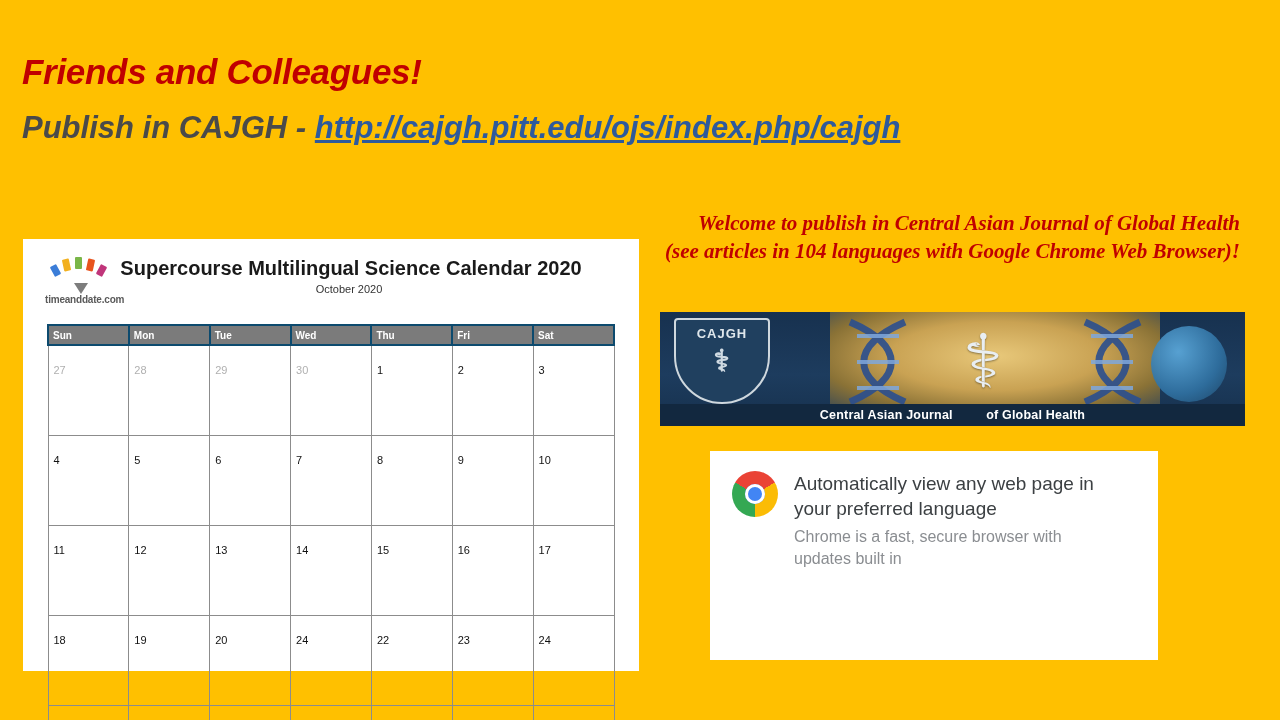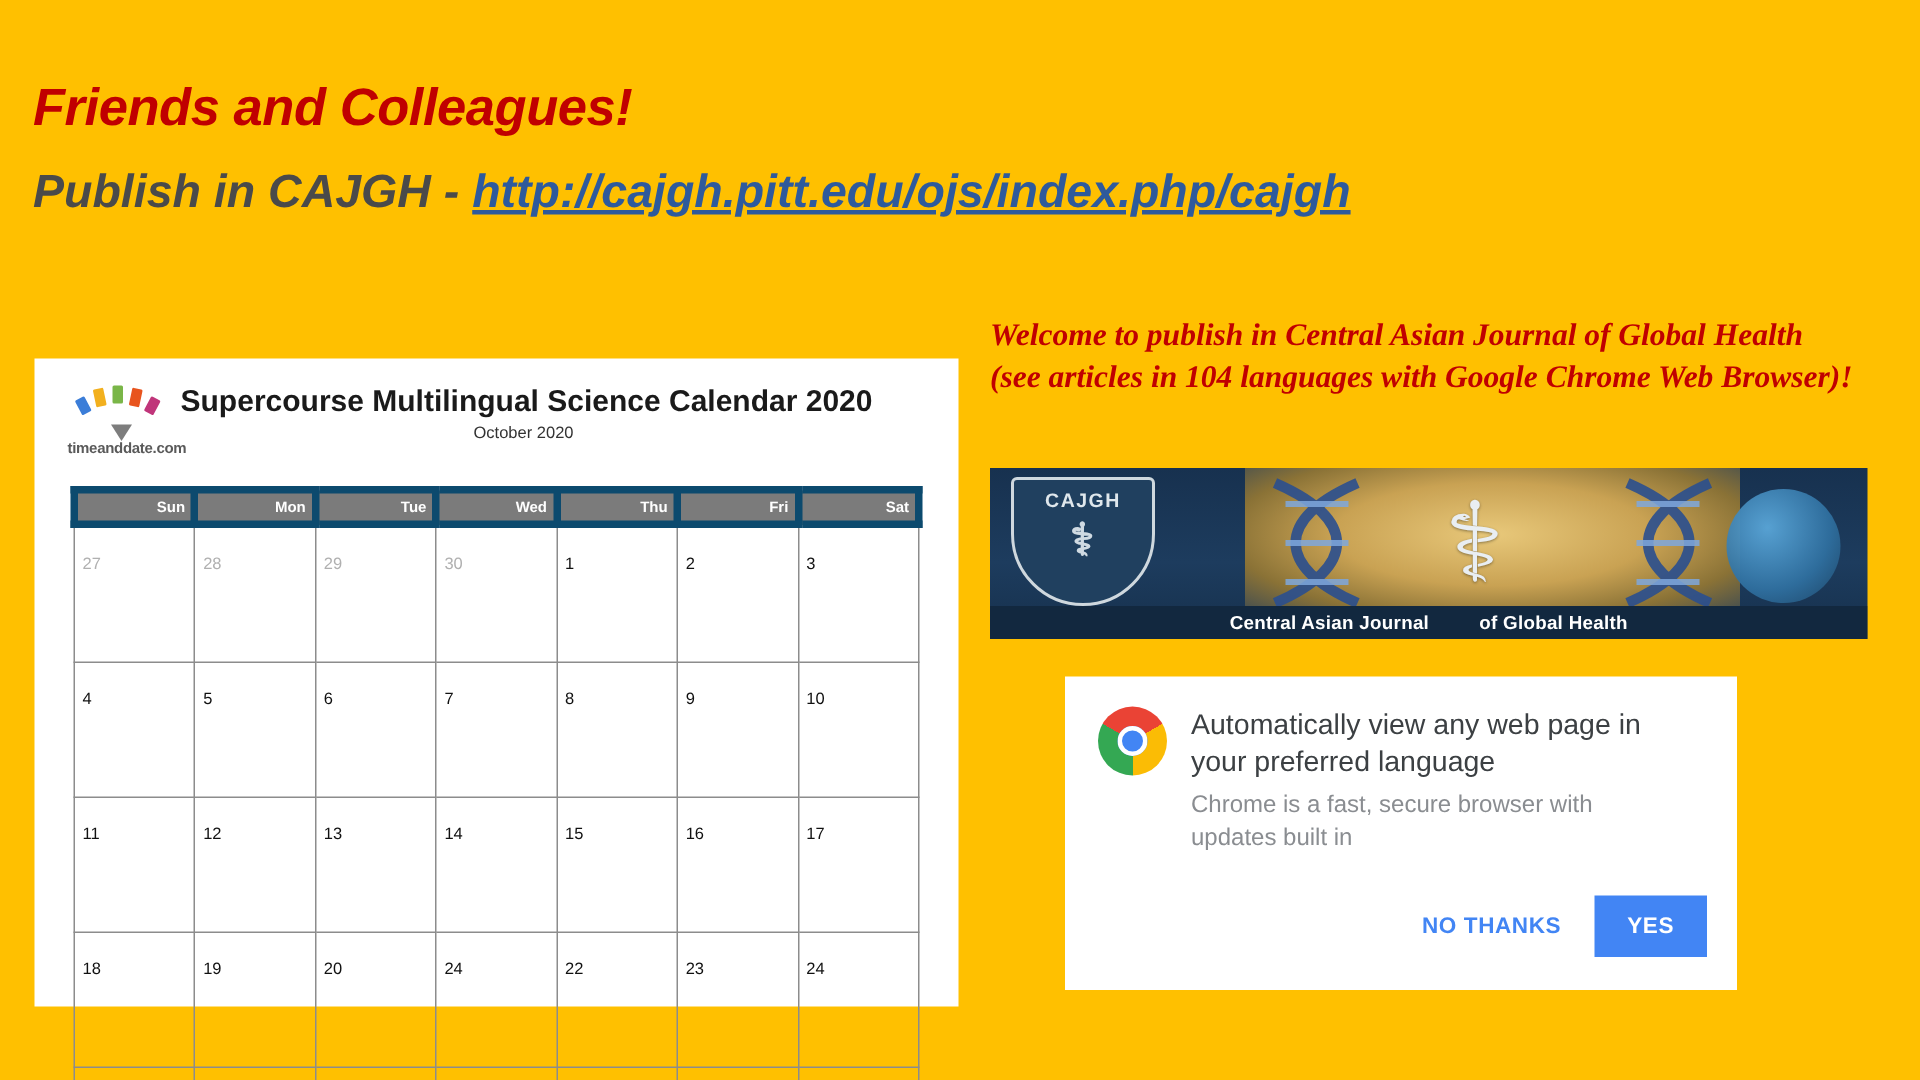--- a/index.html
+++ b/index.html
@@ -156,6 +156,7 @@
     font-size: 21px;
     line-height: 1.32;
     color: #C00000;
+    text-align: right;
   }
 
   .banner {

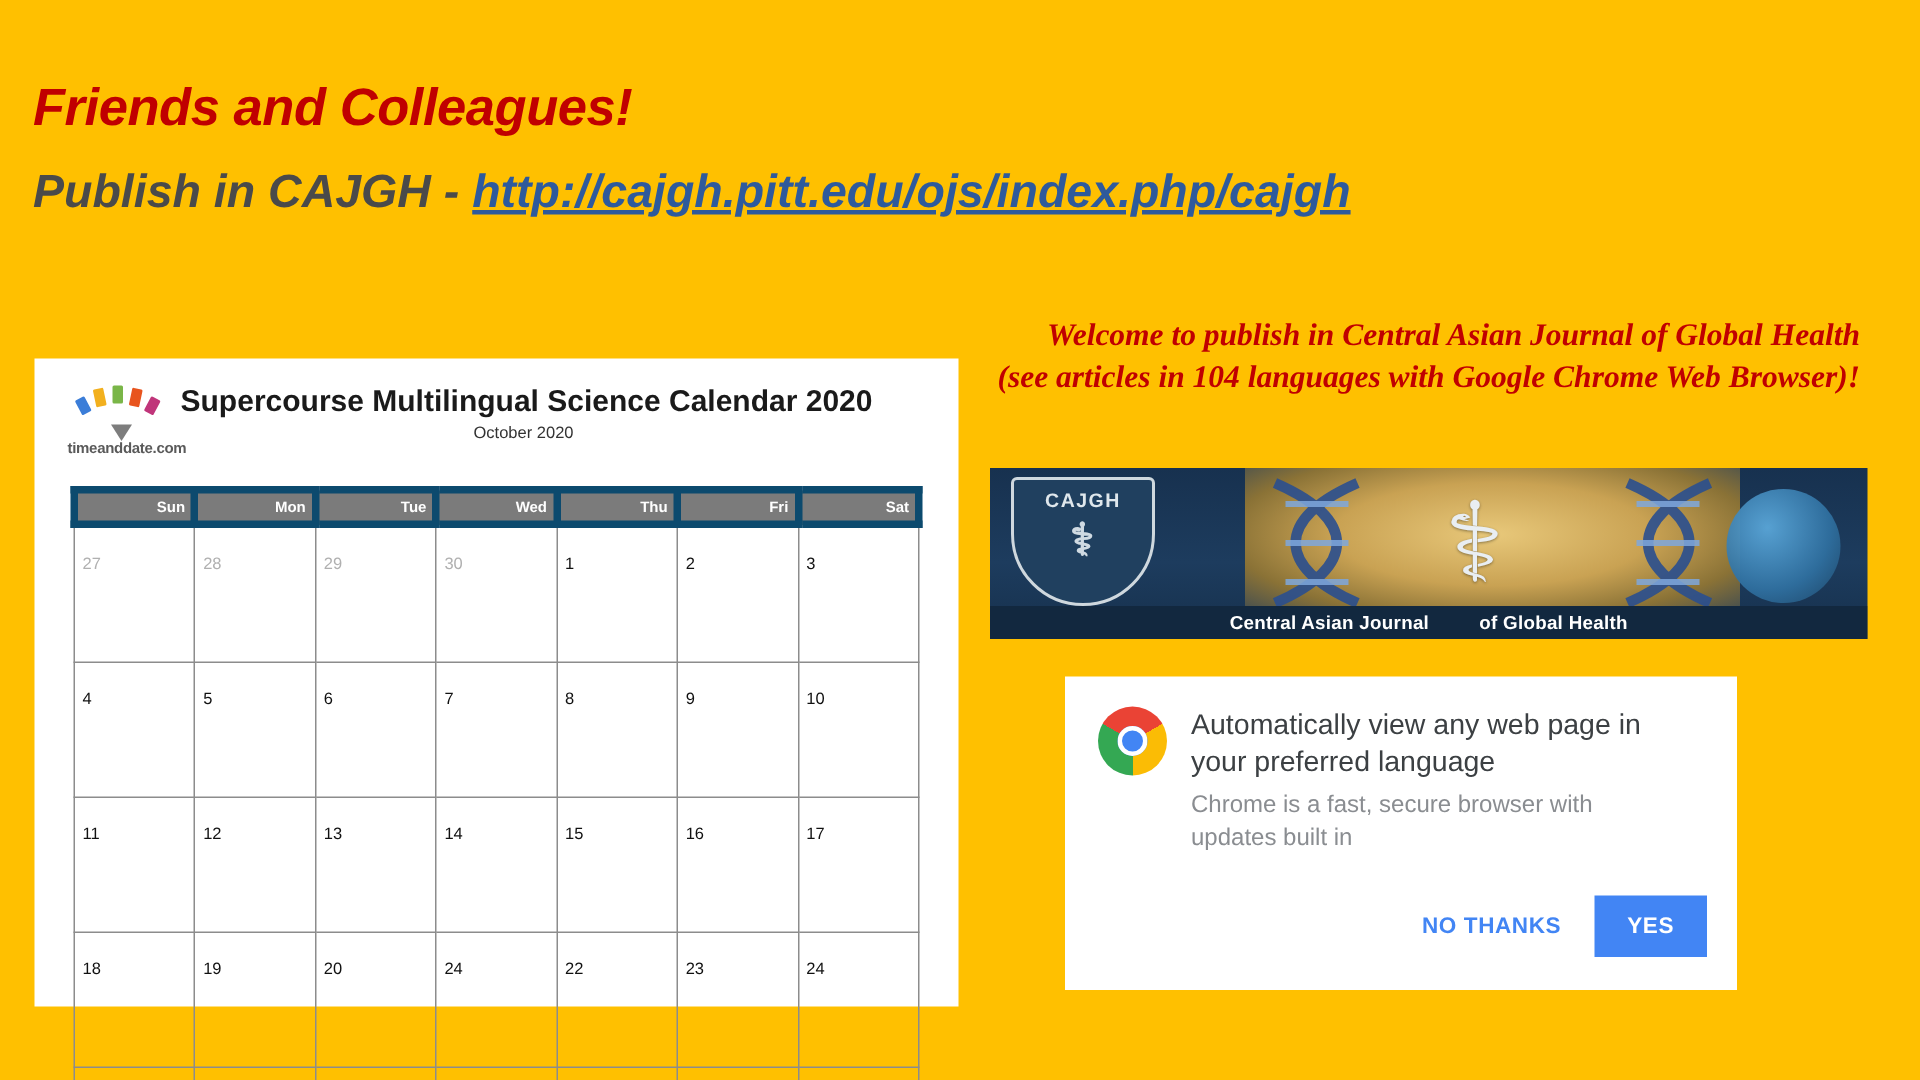--- a/index.html
+++ b/index.html
@@ -127,9 +127,9 @@
     color: #ffffff;
     font-size: 10px;
     font-weight: bold;
-    text-align: right;
+    text-align: left;
     padding: 2px 4px;
-    border: 5px solid #0c4a6e;
+    border: 2px solid #0c4a6e;
     height: 14px;
   }
   table.cal-grid td {

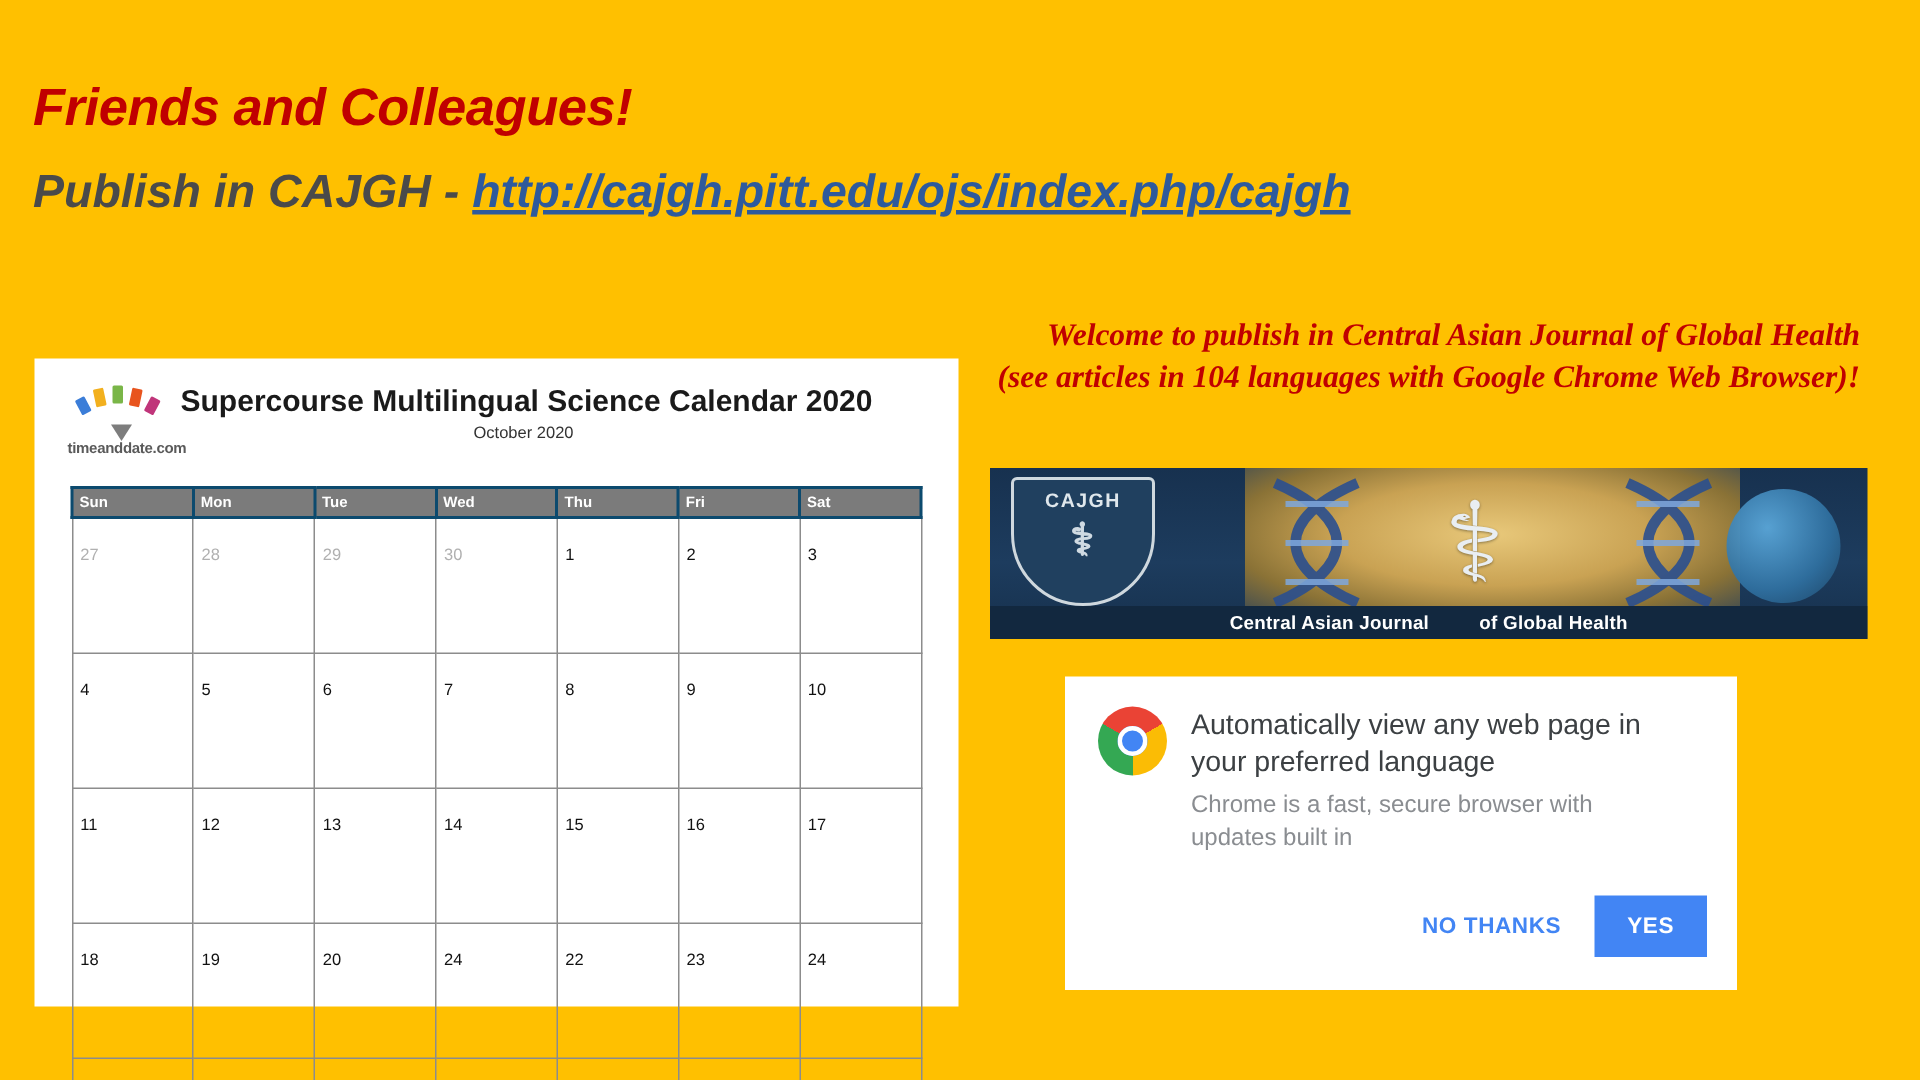--- a/index.html
+++ b/index.html
@@ -445,10 +445,6 @@
   <div class="promo-logo"></div>
   <div class="promo-title">Automatically view any web page in your preferred language</div>
   <div class="promo-sub">Chrome is a fast, secure browser with updates built in</div>
-  <div class="promo-actions">
-    <button class="btn-text">NO THANKS</button>
-    <button class="btn-filled">YES</button>
-  </div>
 </div>
 
 </body></html>

